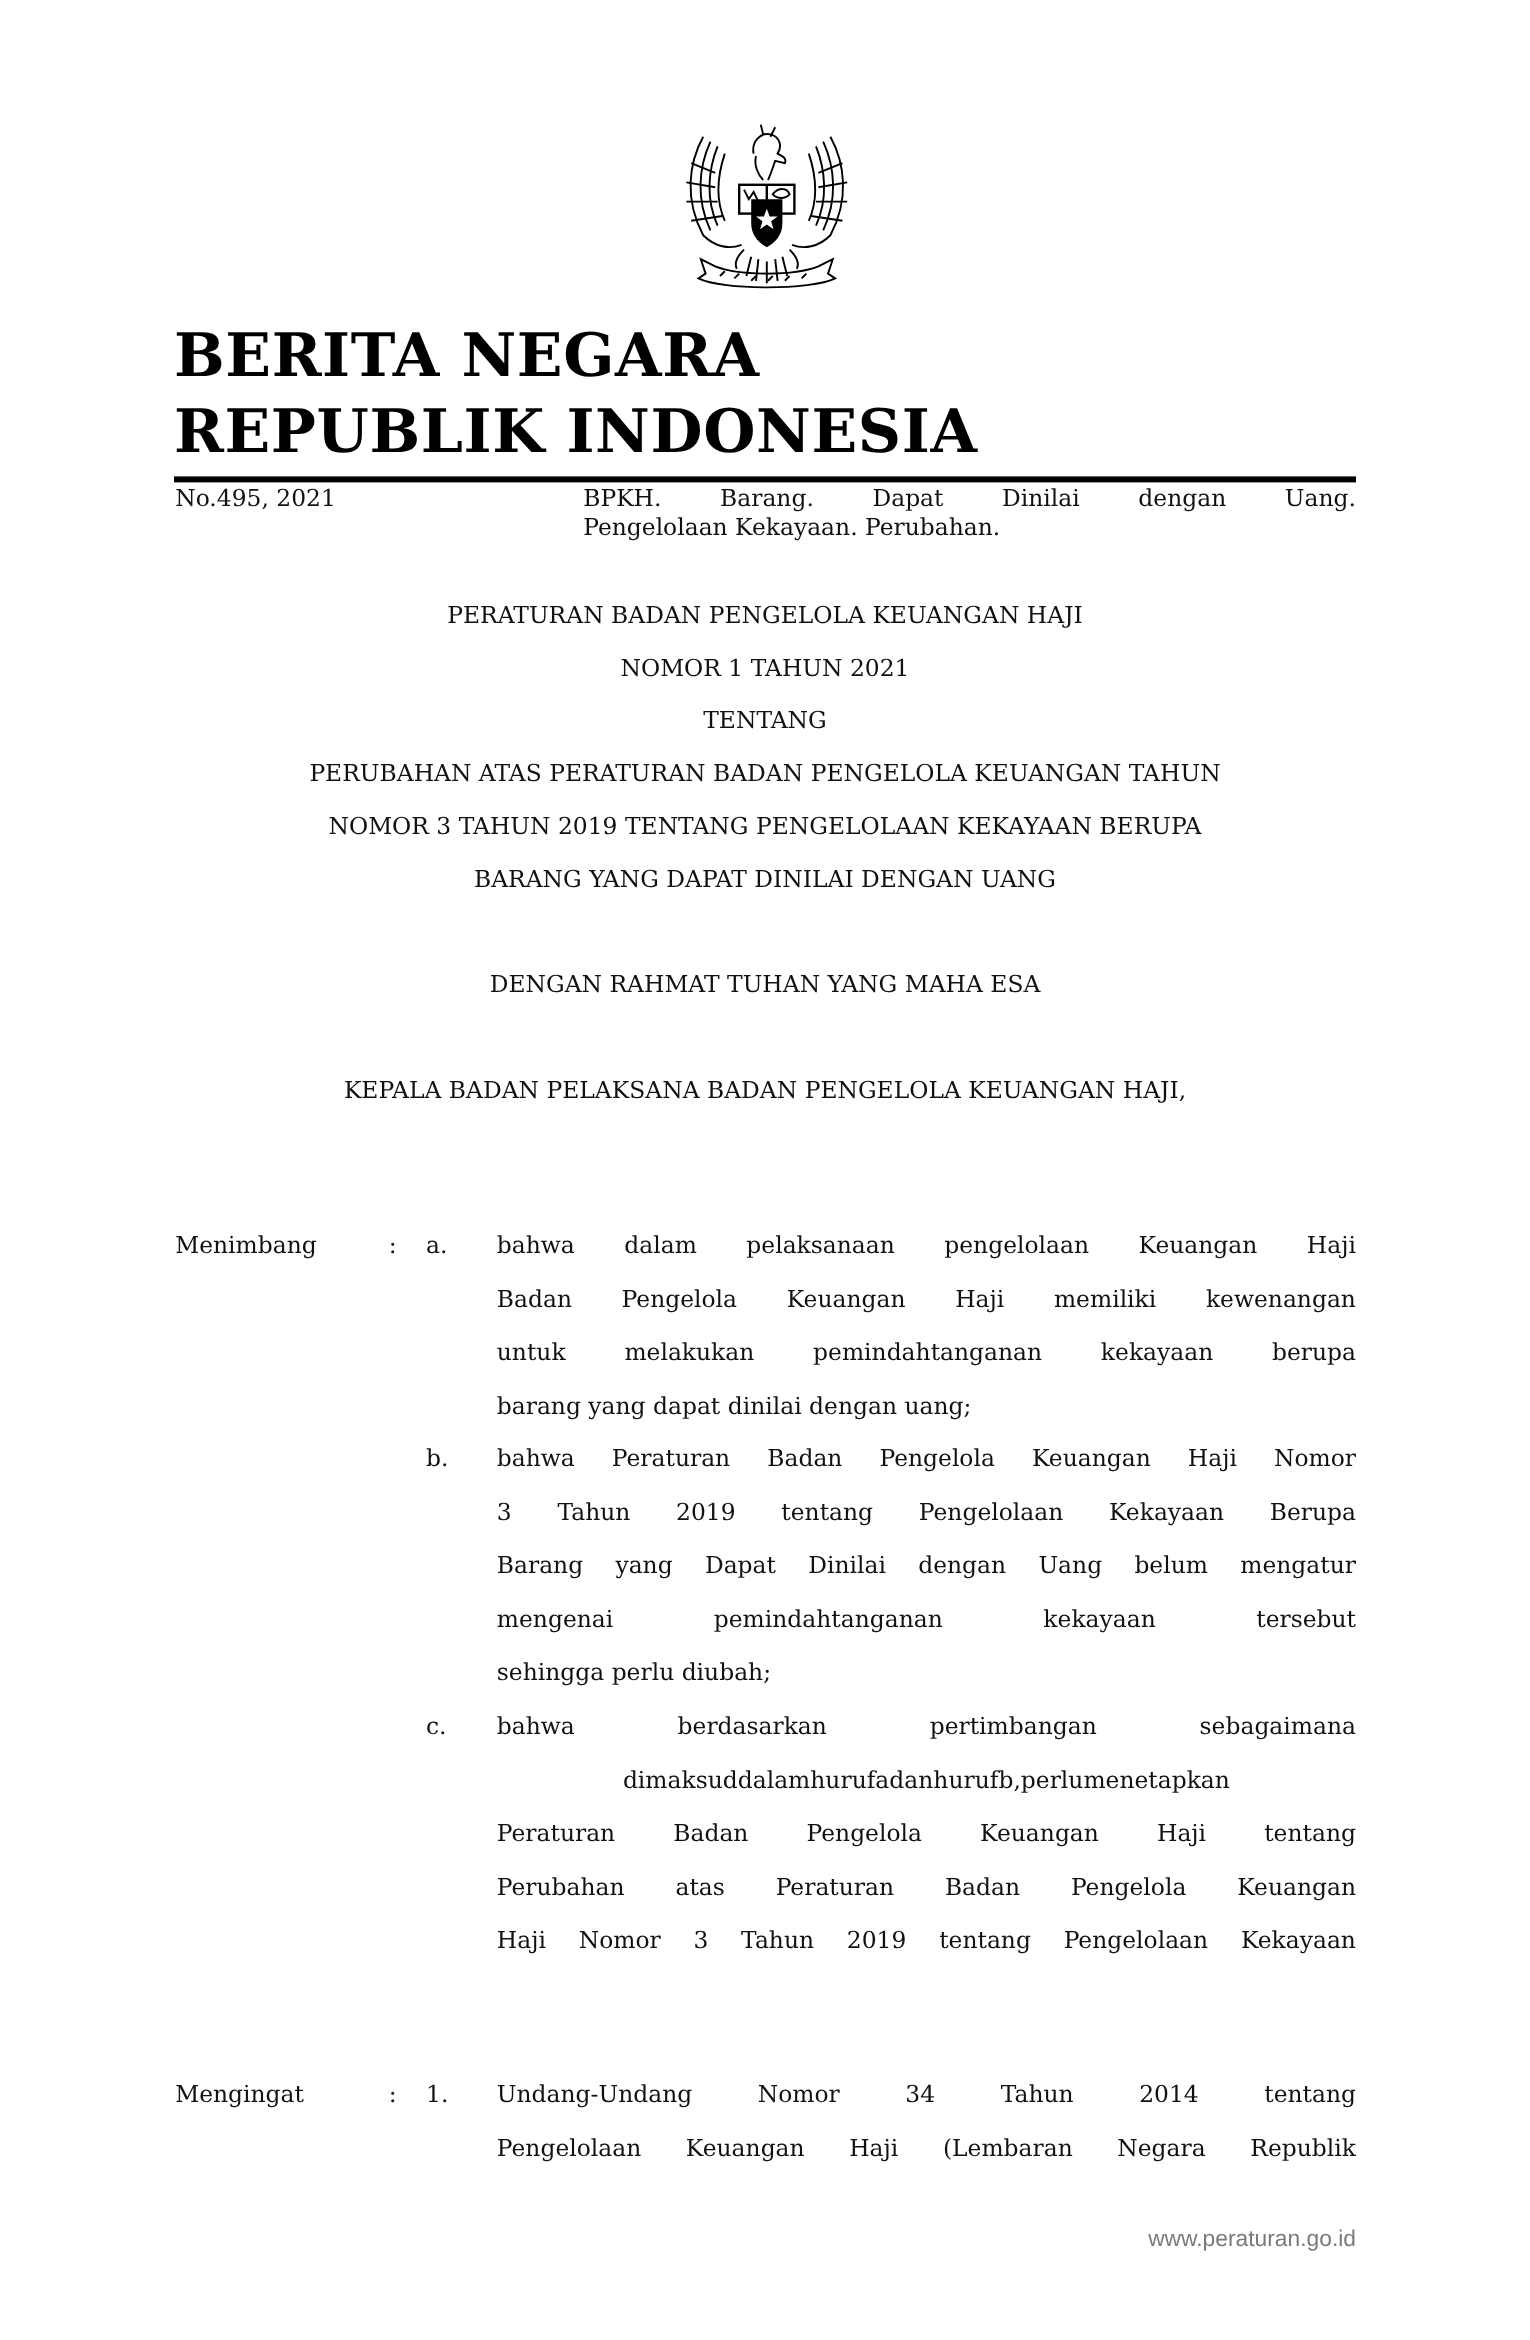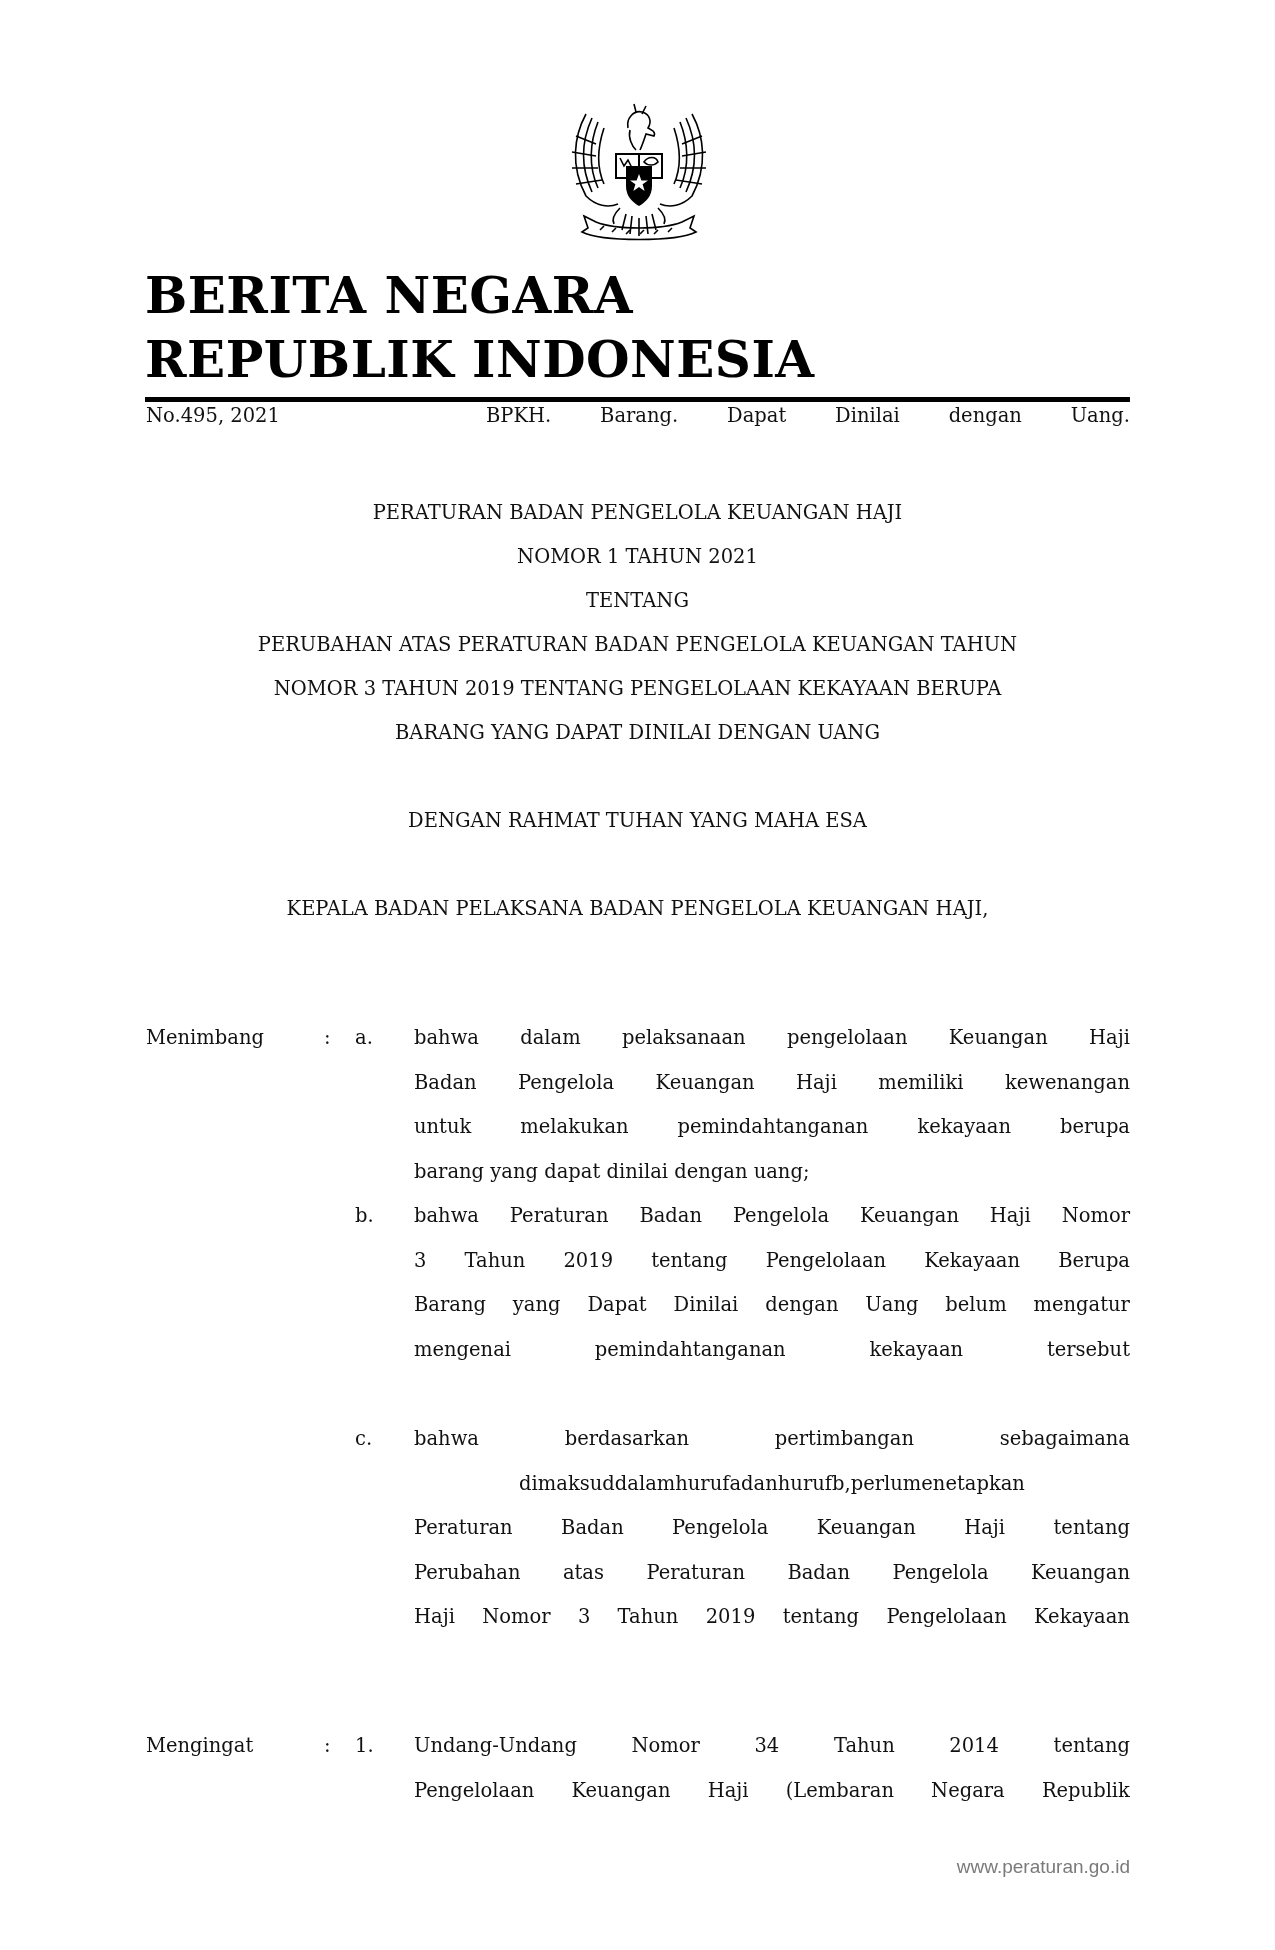--- a/index.html
+++ b/index.html
@@ -93,6 +93,7 @@
       <span>dengan</span>
       <span>Uang.</span>
     </span>
+  <span class="l2">Pengelolaan Kekayaan. Perubahan.</span>
 </div>
 
 <div class="center-line" style="top:500px">PERATURAN BADAN PENGELOLA KEUANGAN HAJI</div>

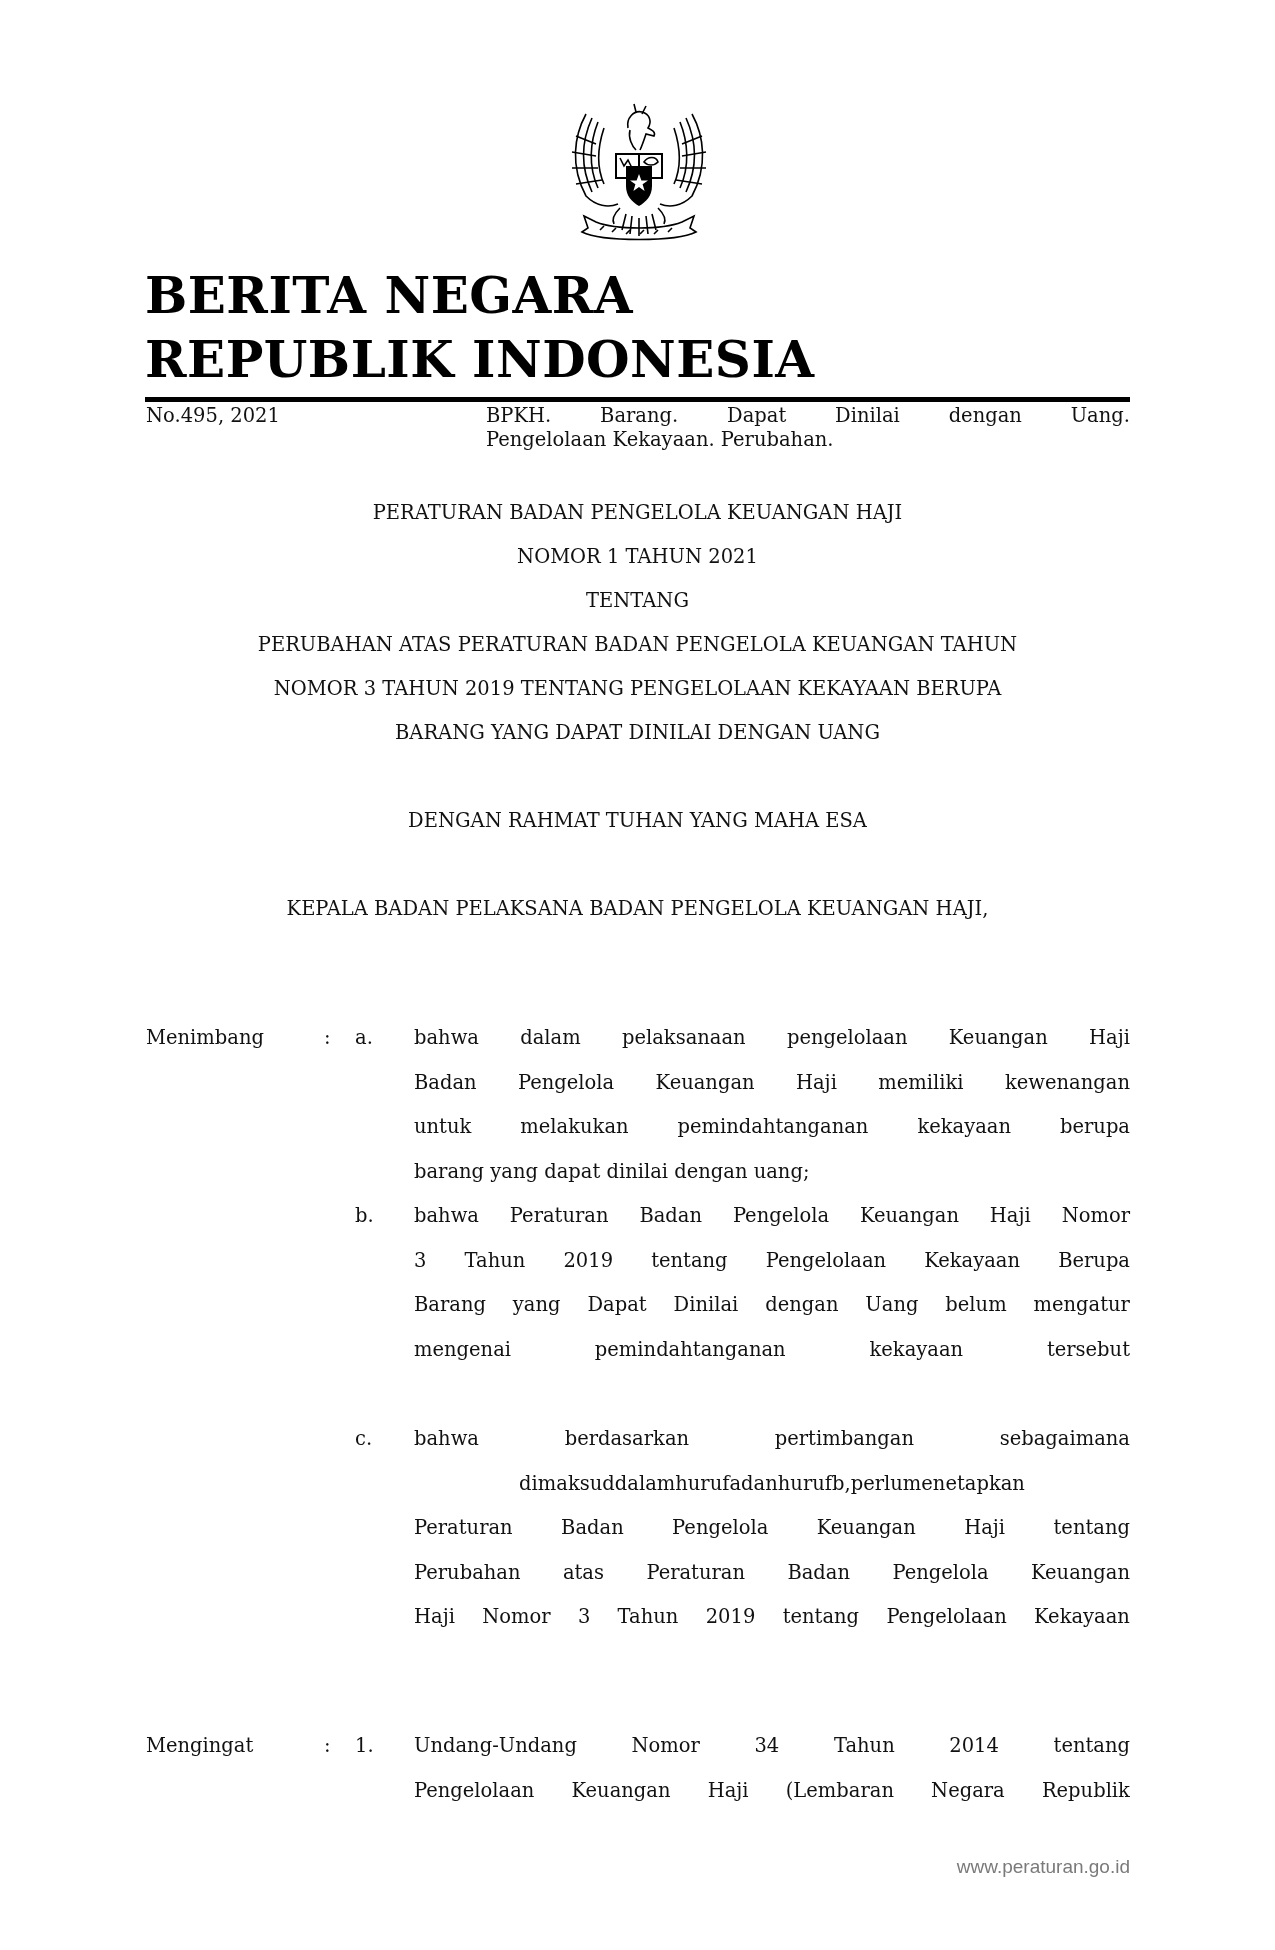--- a/index.html
+++ b/index.html
@@ -177,6 +177,7 @@
         <span>kekayaan</span>
         <span>tersebut</span>
       </span>
+    <span class="ln last">sehingga perlu diubah;</span>
   </div>
 </div>
 

